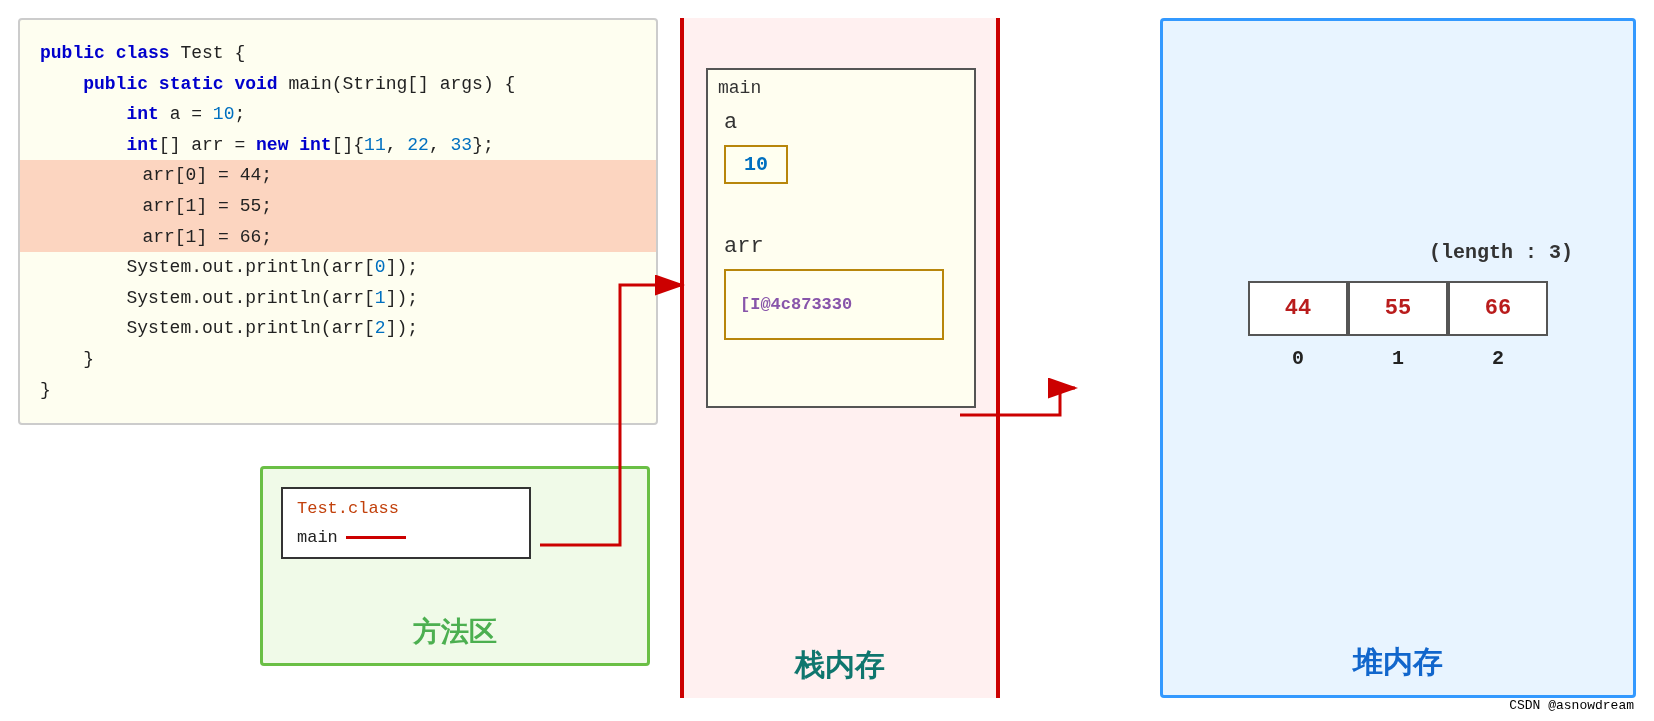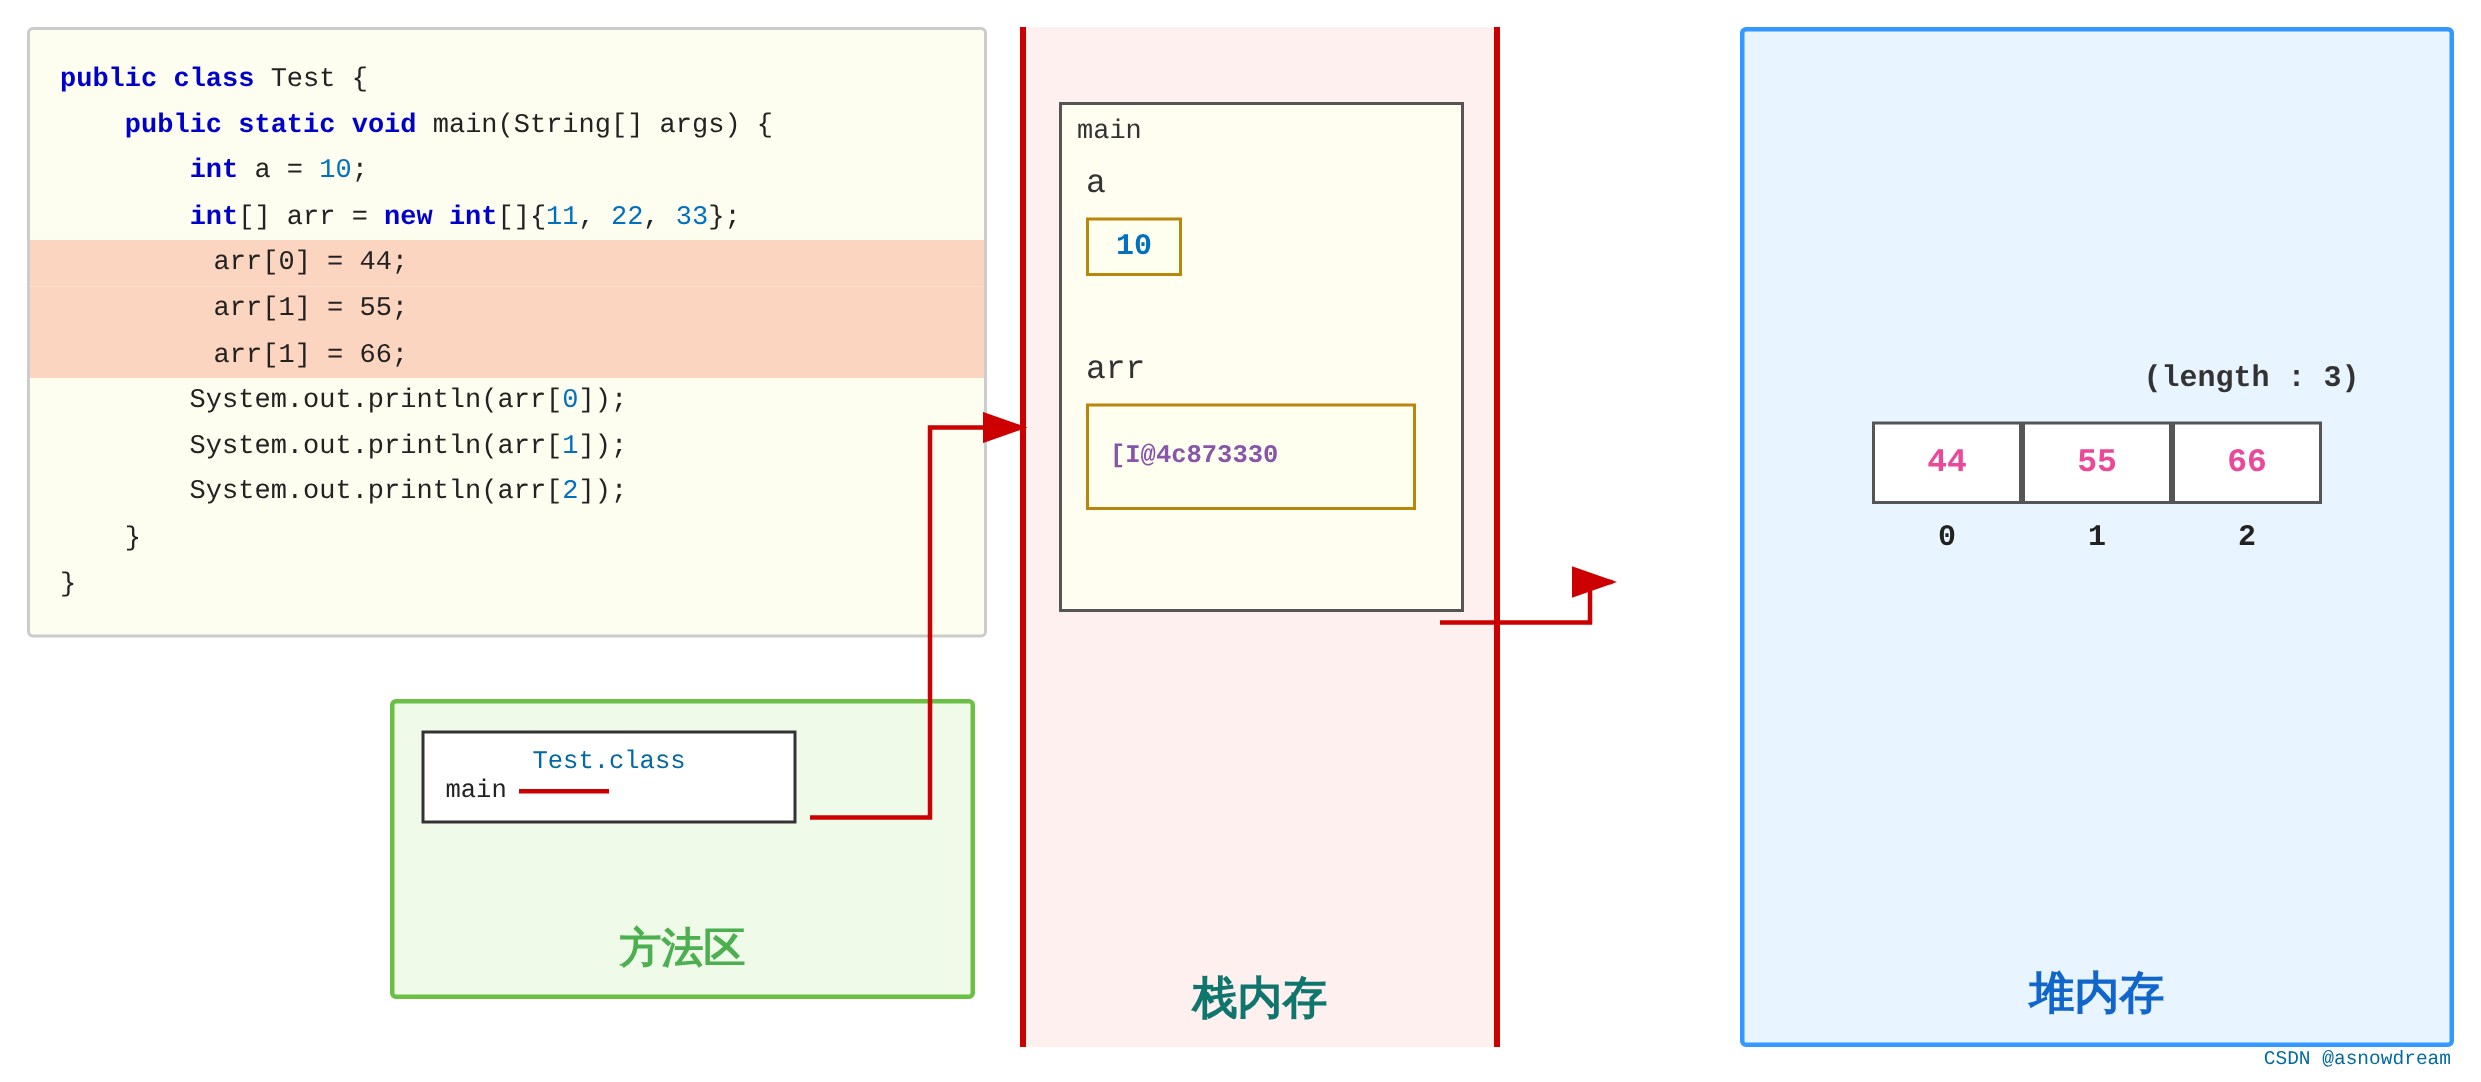--- a/index.html
+++ b/index.html
@@ -230,7 +230,7 @@
       align-items: center;
       justify-content: center;
       font-size: 22px;
-      color: #ec4899;
+      color: #b91c1c;
       font-weight: bold;
     }
 

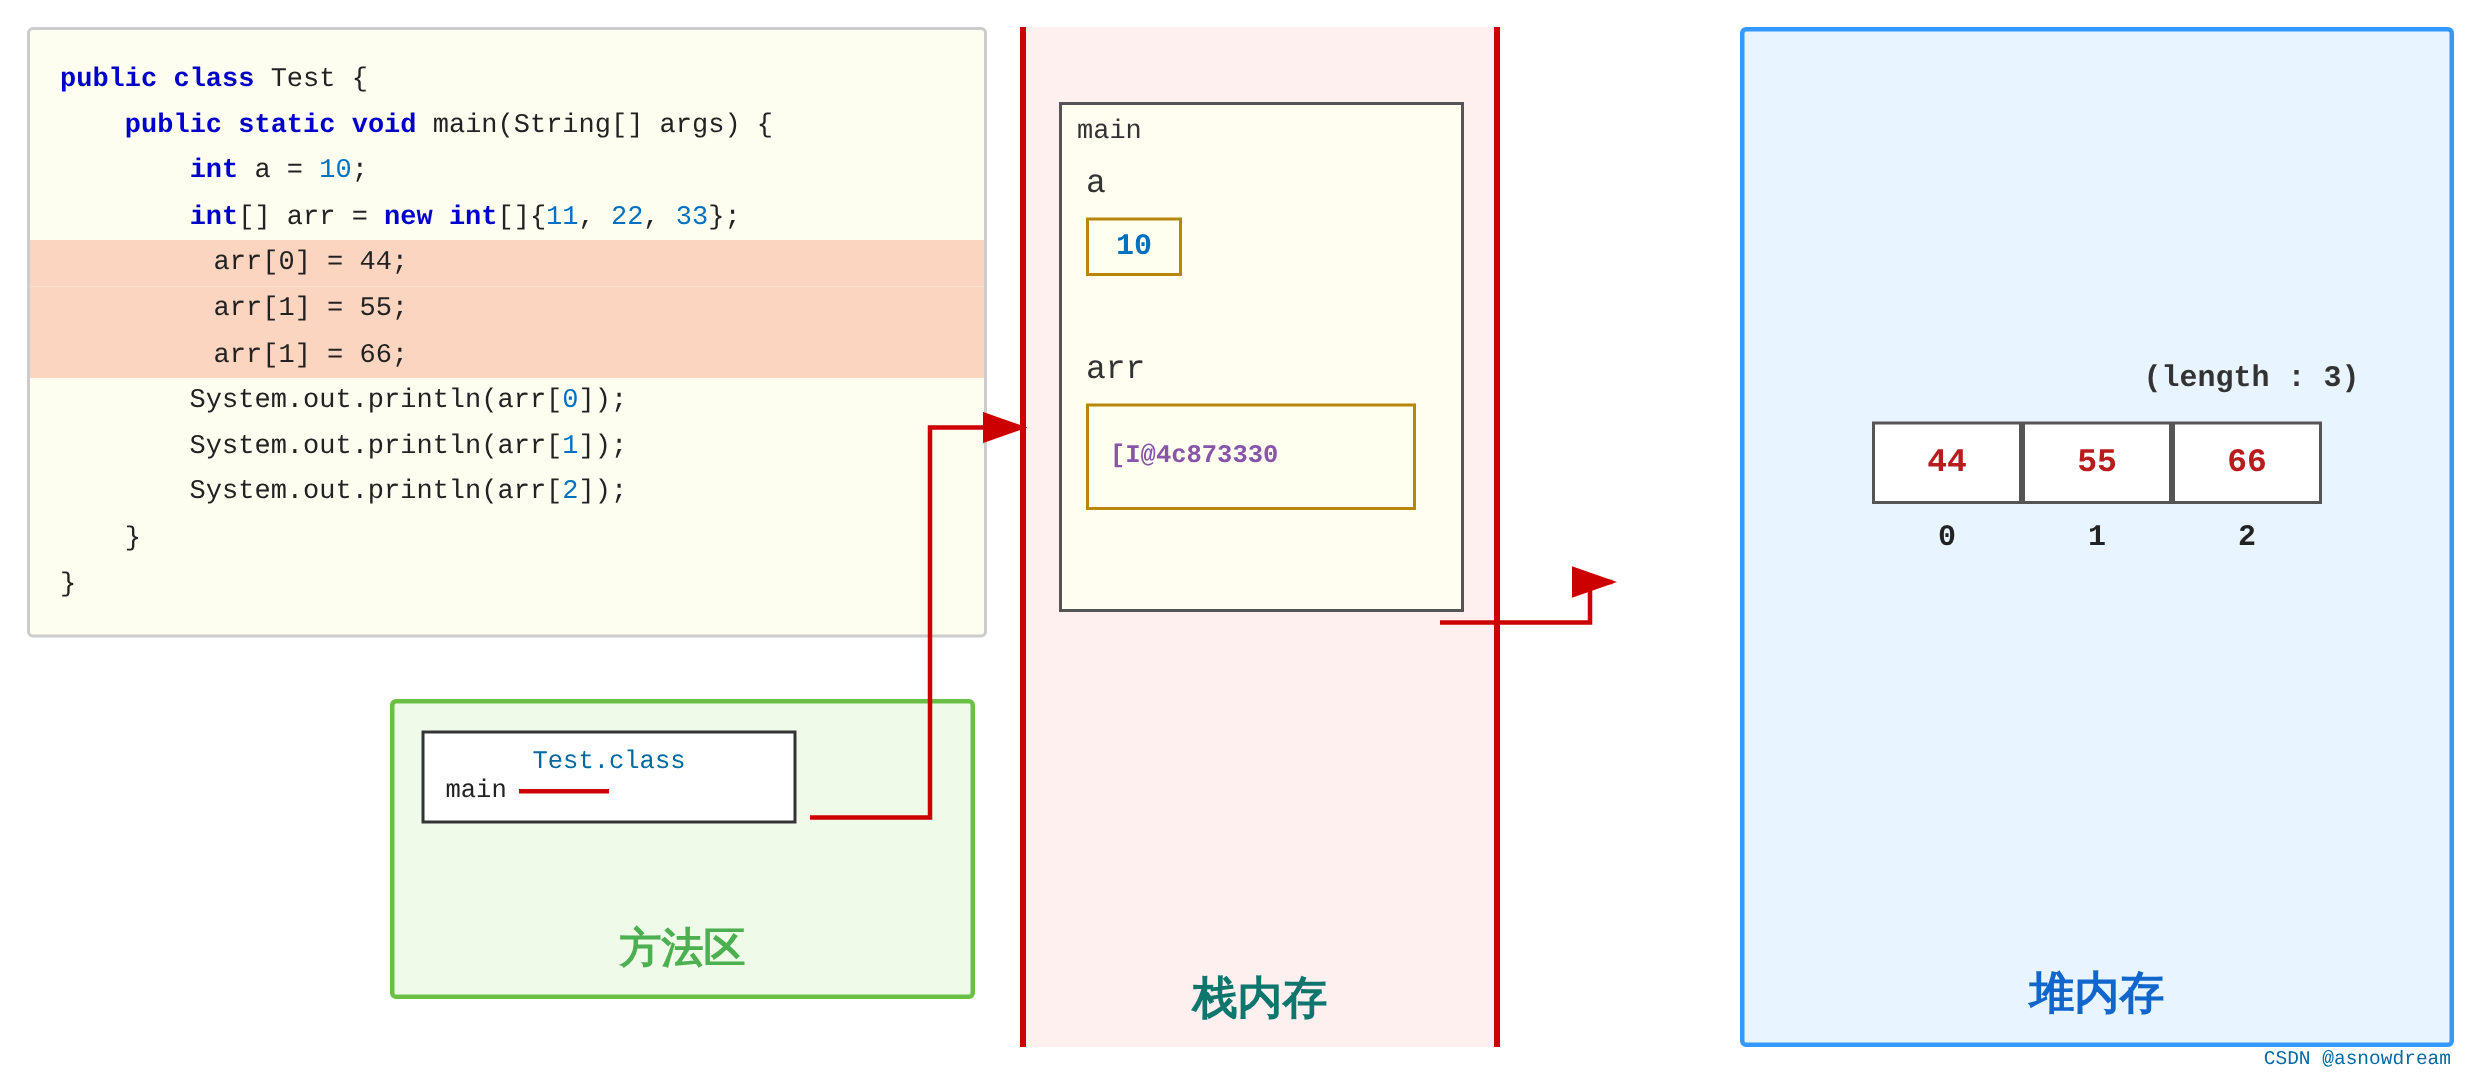--- a/index.html
+++ b/index.html
@@ -88,8 +88,8 @@
 
     .test-class-text {
       font-size: 17px;
-      color: #0369a1;
-      text-align: center;
+      color: #c2410c;
+      margin-bottom: 10px;
     }
 
     .main-text {

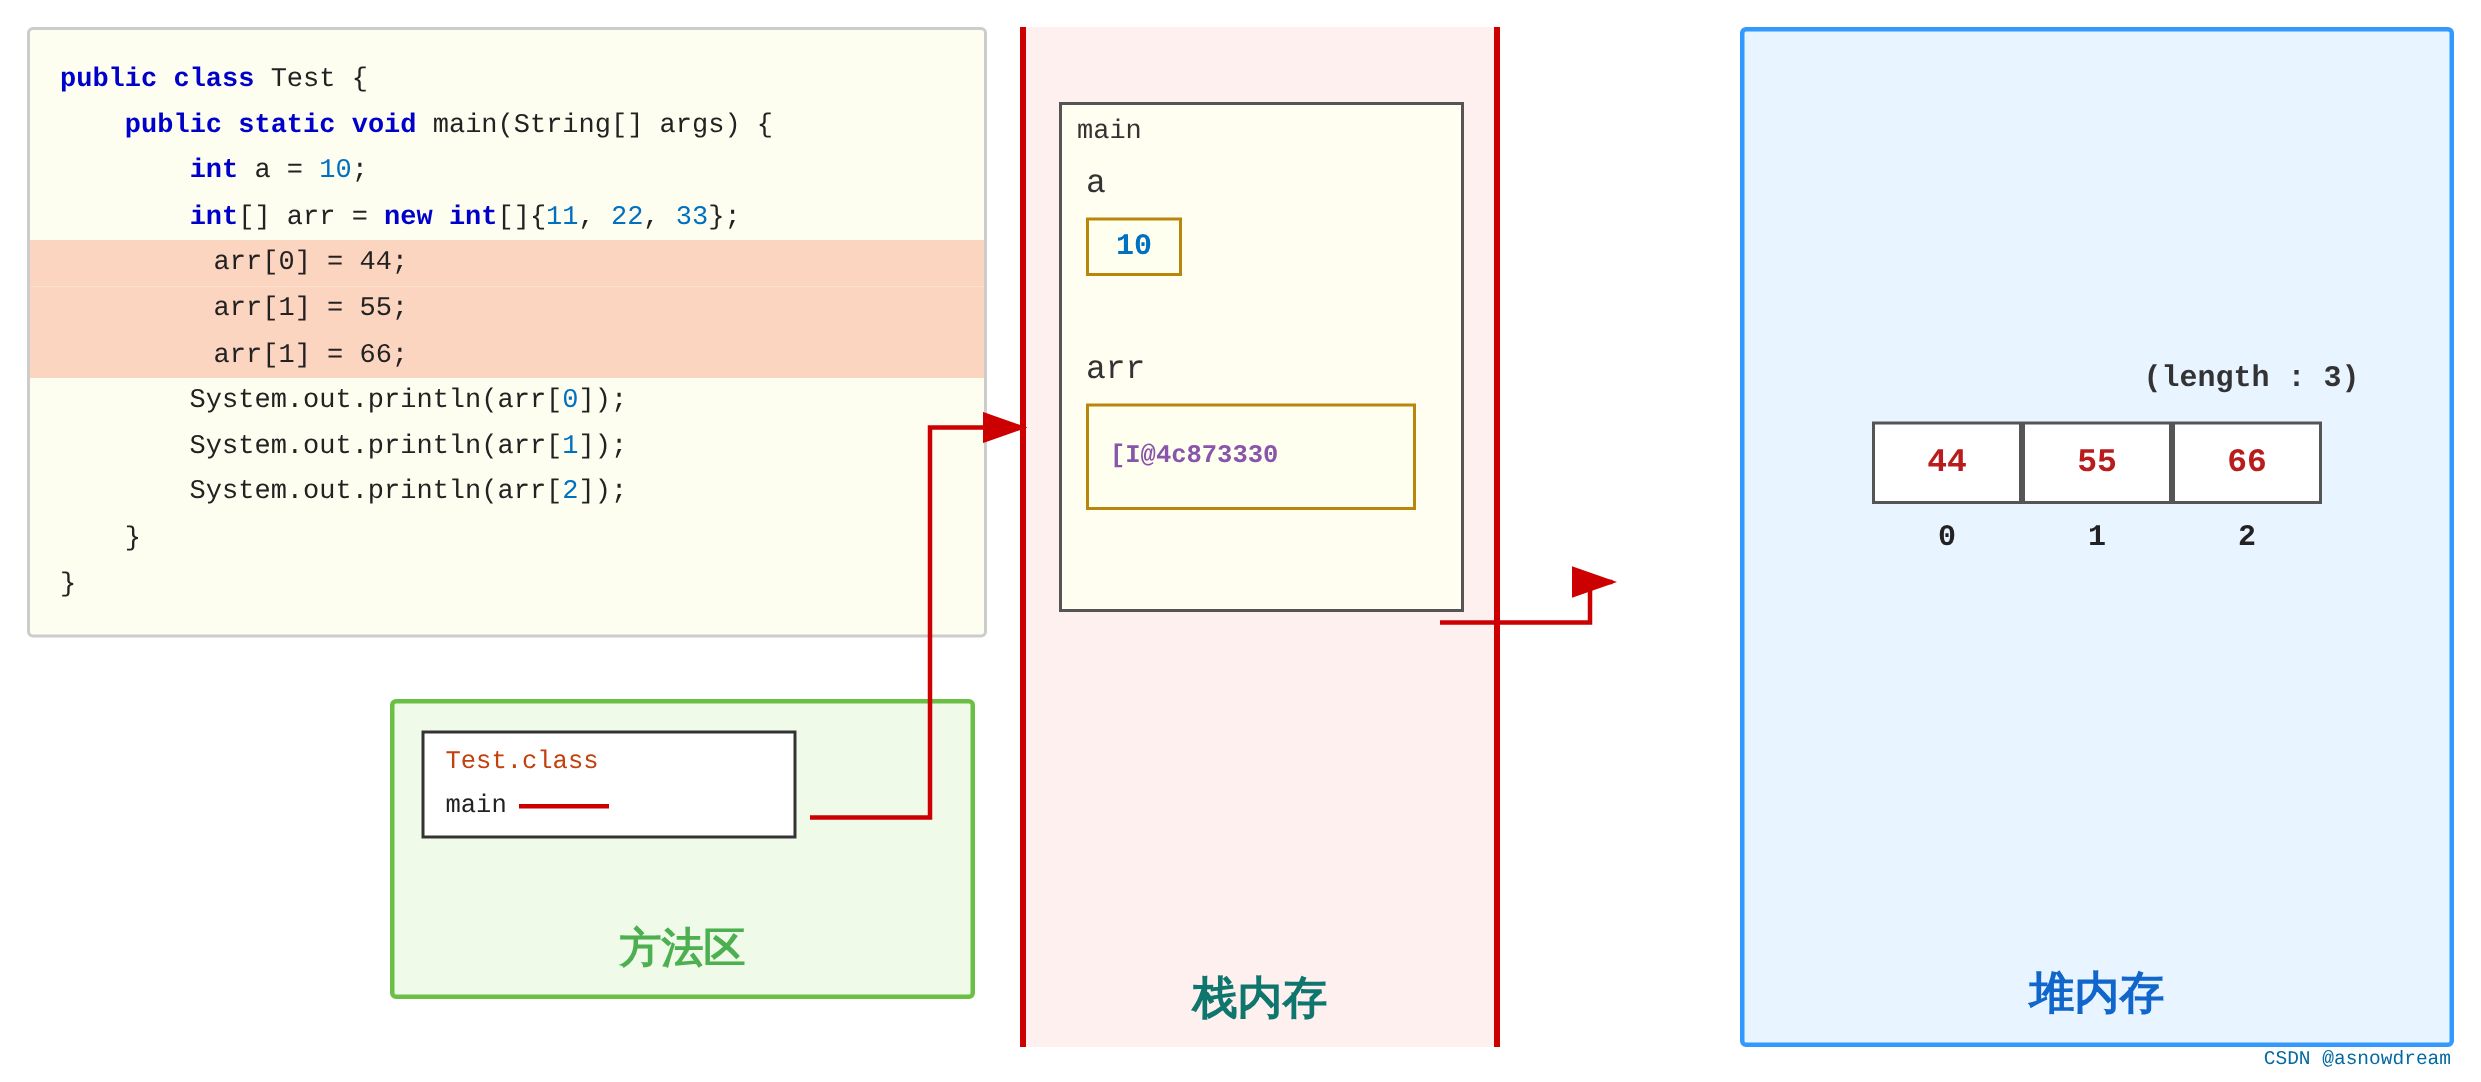--- a/index.html
+++ b/index.html
@@ -268,7 +268,7 @@
       bottom: 8px;
       right: 20px;
       font-size: 13px;
-      color: #0369a1;
+      color: #000000;
     }
   </style>
 </head>

